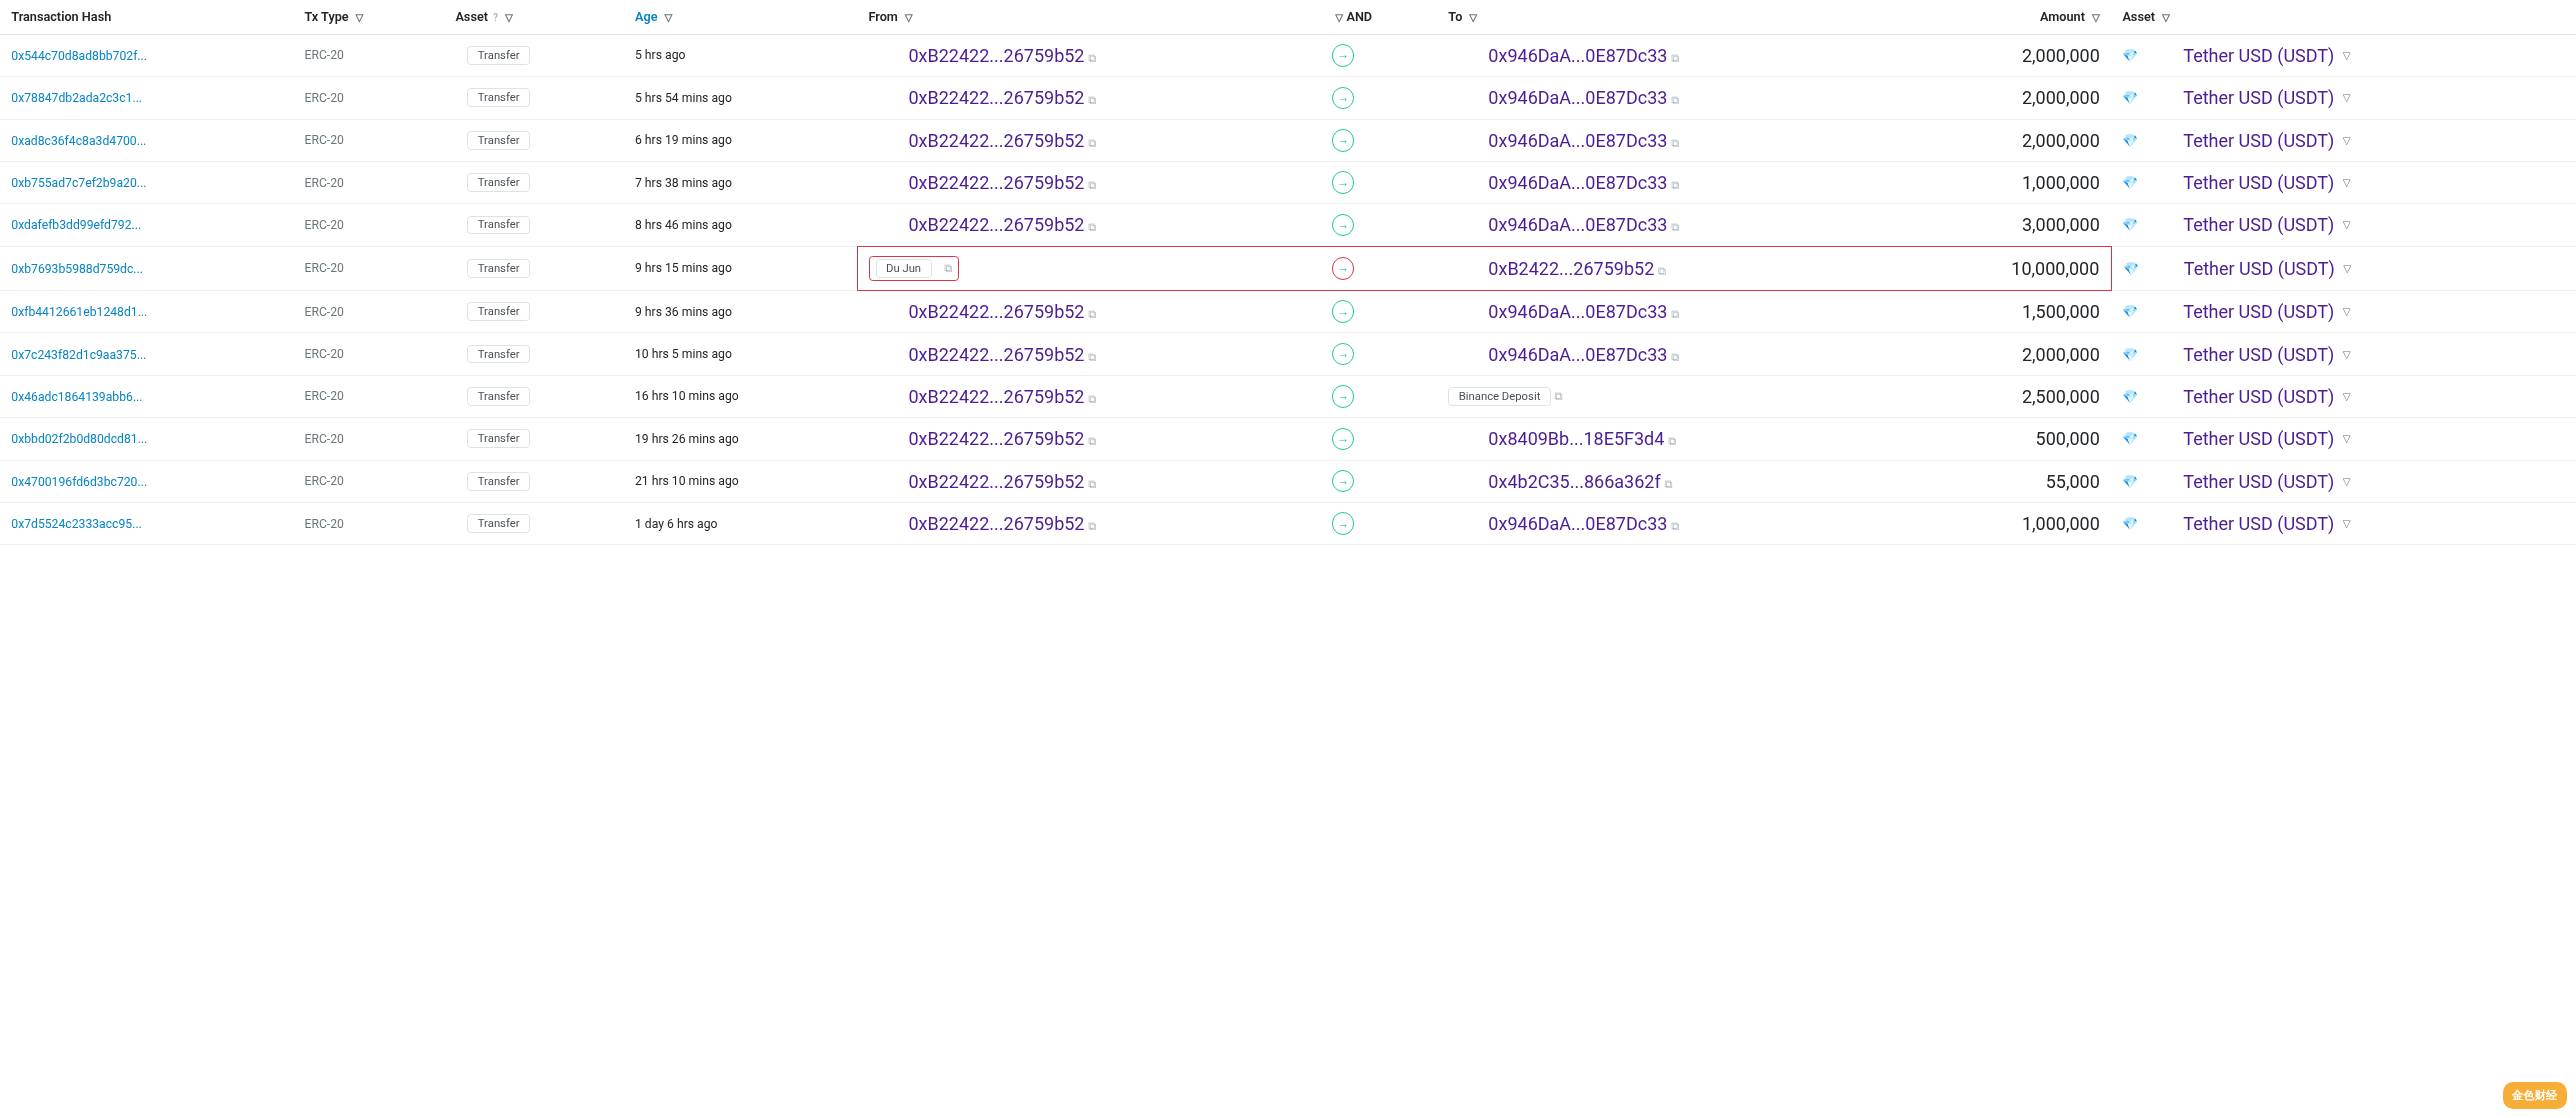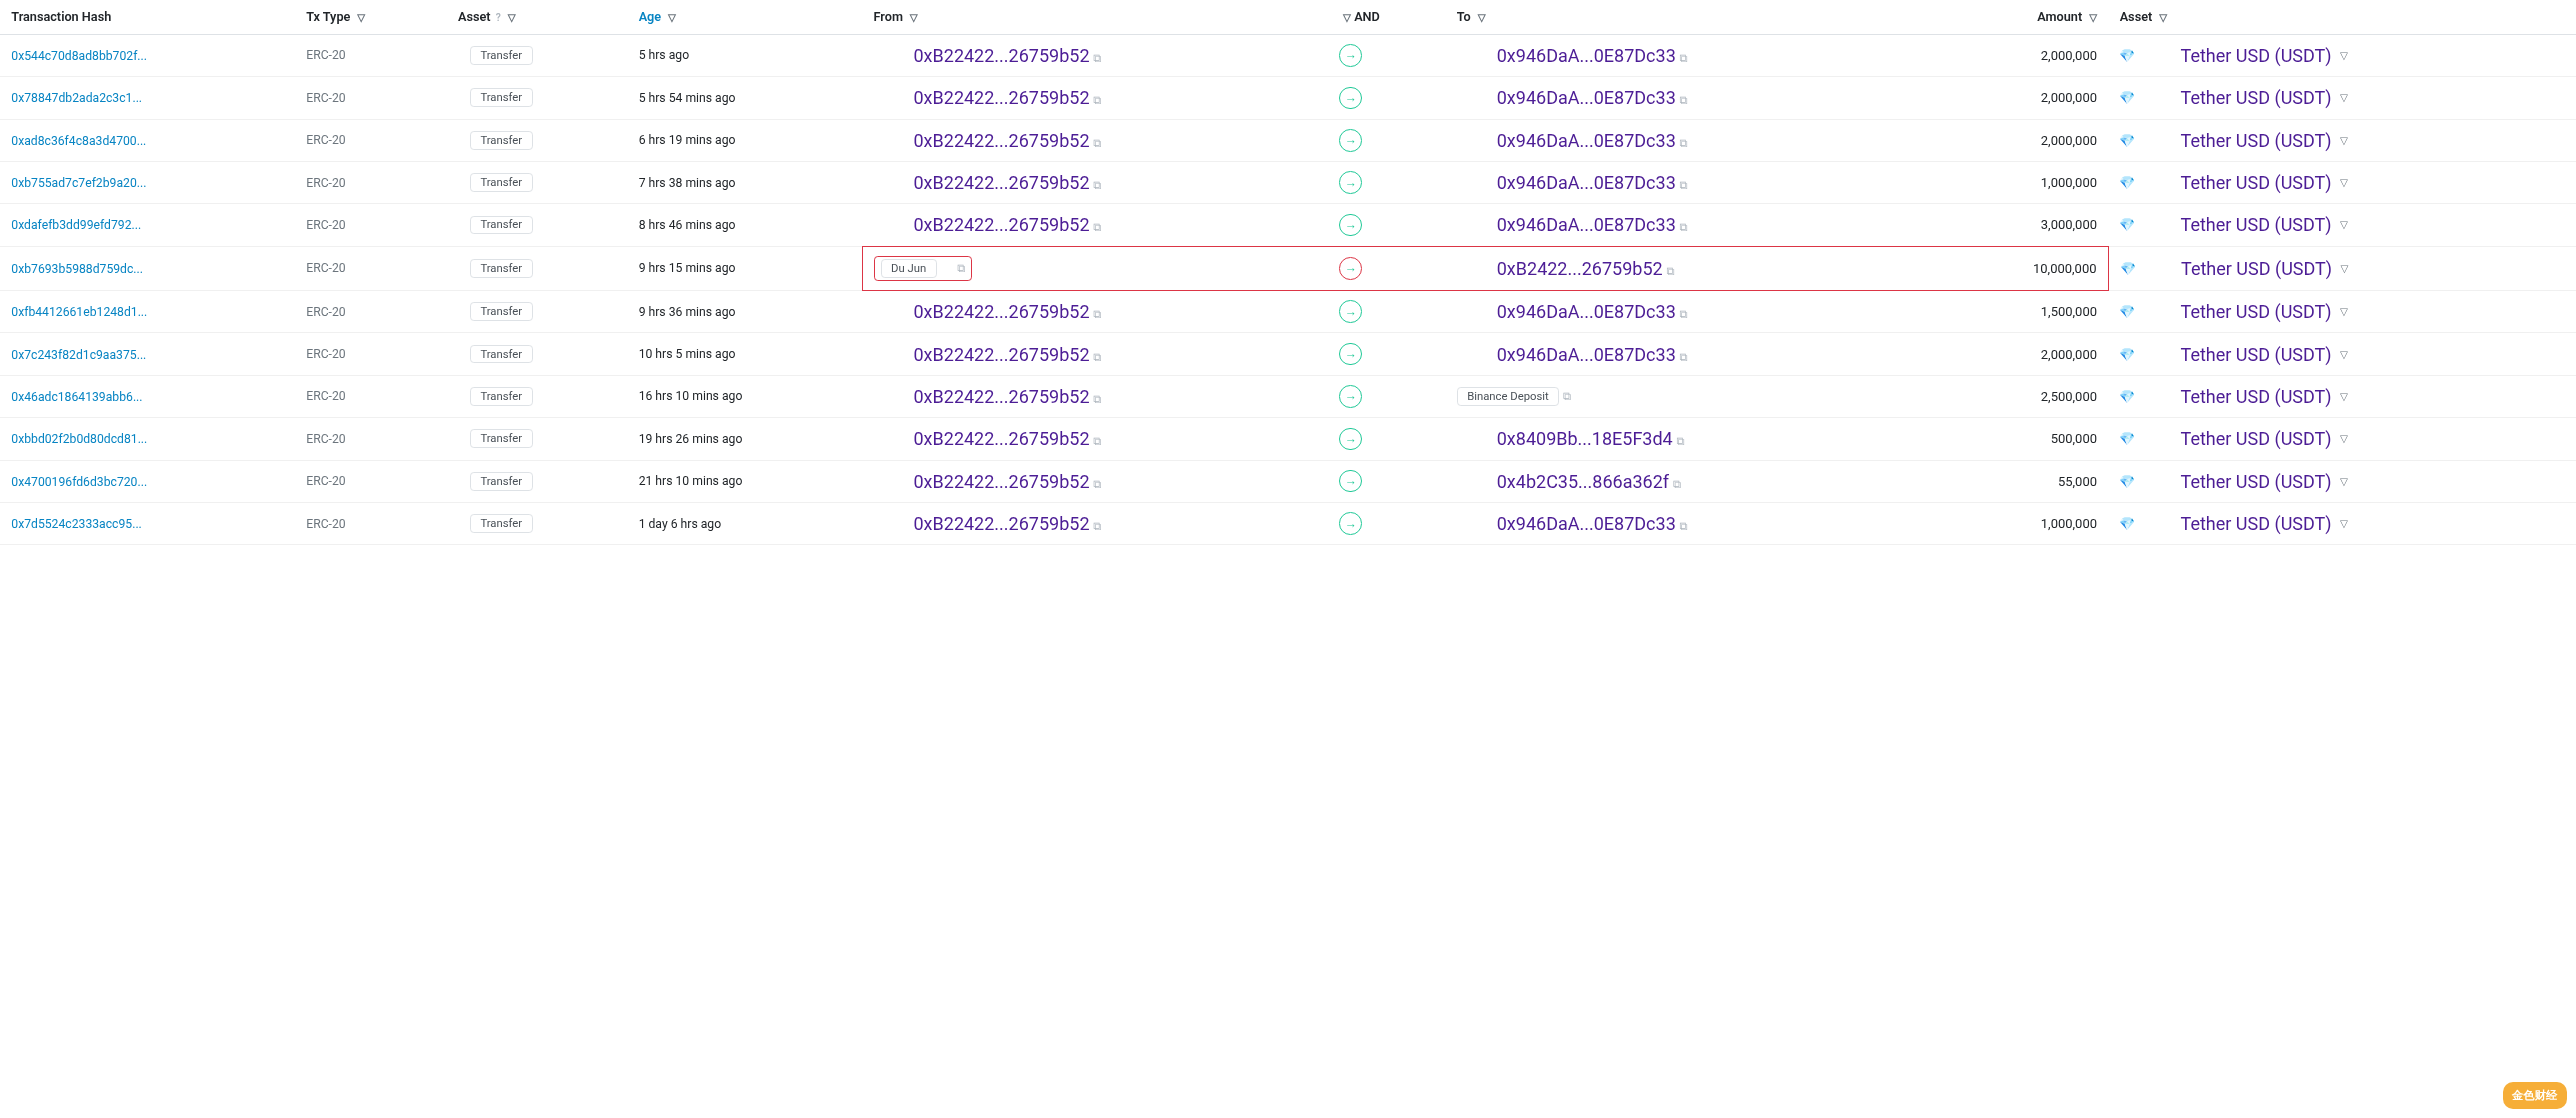--- a/index.html
+++ b/index.html
@@ -87,7 +87,7 @@
     }
     .amount-cell {
       text-align: right;
-      font-size: 13px;
+      font-size: 18px;
       color: #212529;
     }
     .asset-cell {

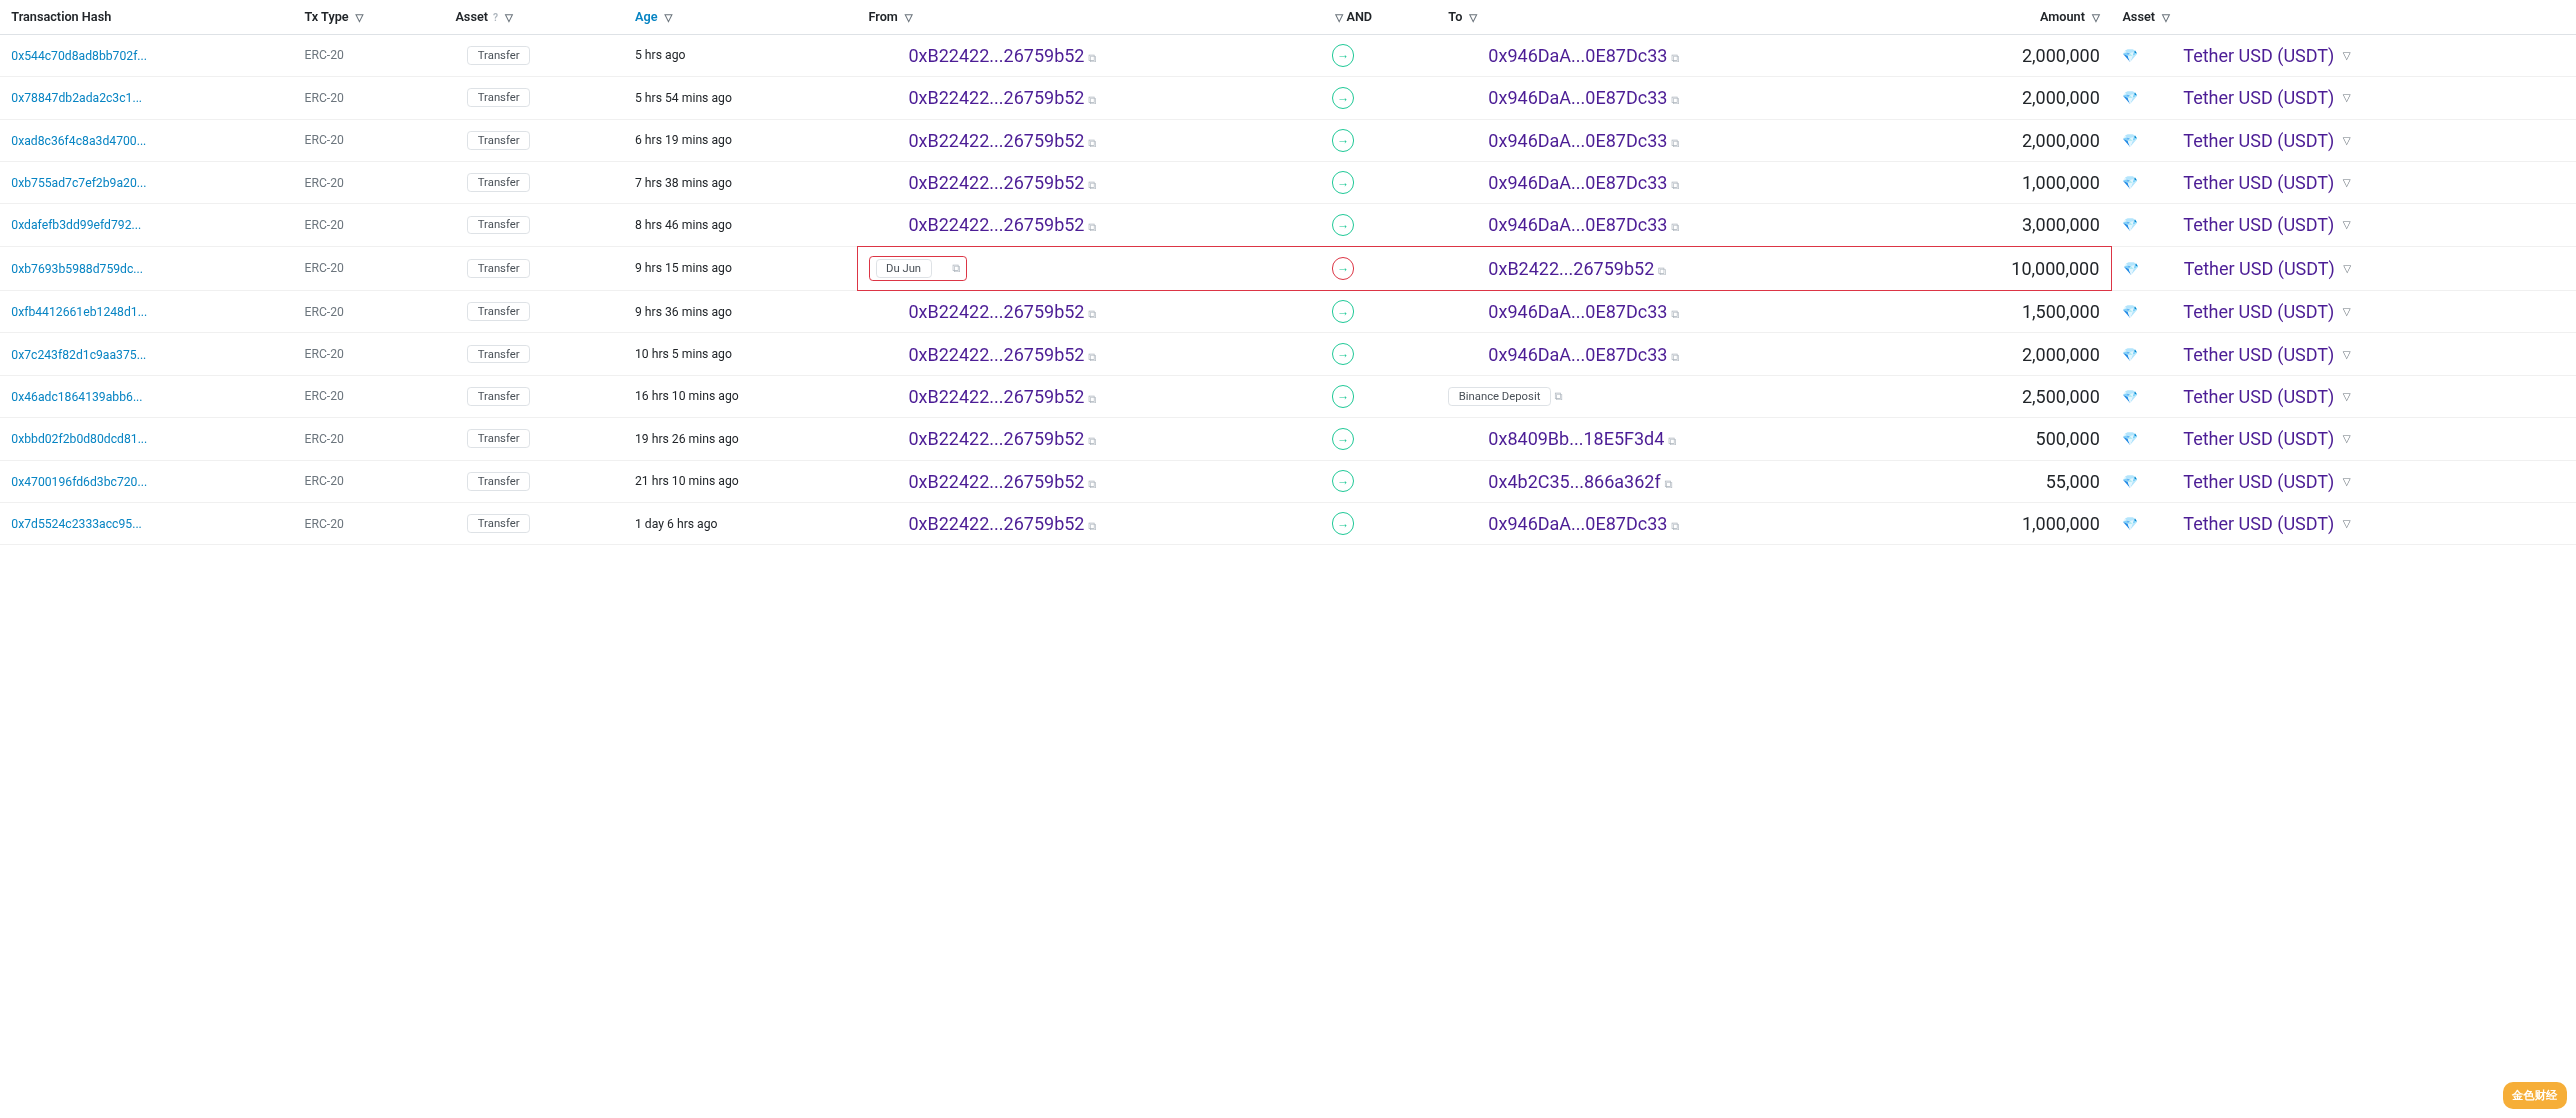--- a/index.html
+++ b/index.html
@@ -146,7 +146,7 @@
       border: 1.9px solid #dc3545;
       border-radius: 3.8px;
       padding: 1.9px 5.6px;
-      gap: 17px;
+      gap: 9px;
     }
     .col-from { min-width: 169px; }
     .col-to { min-width: 169px; }

